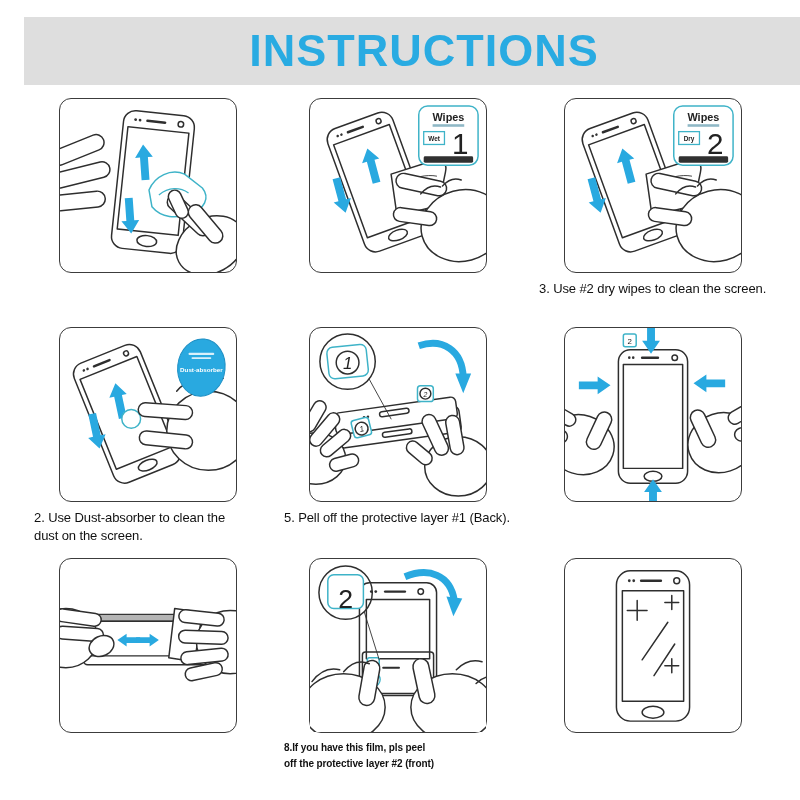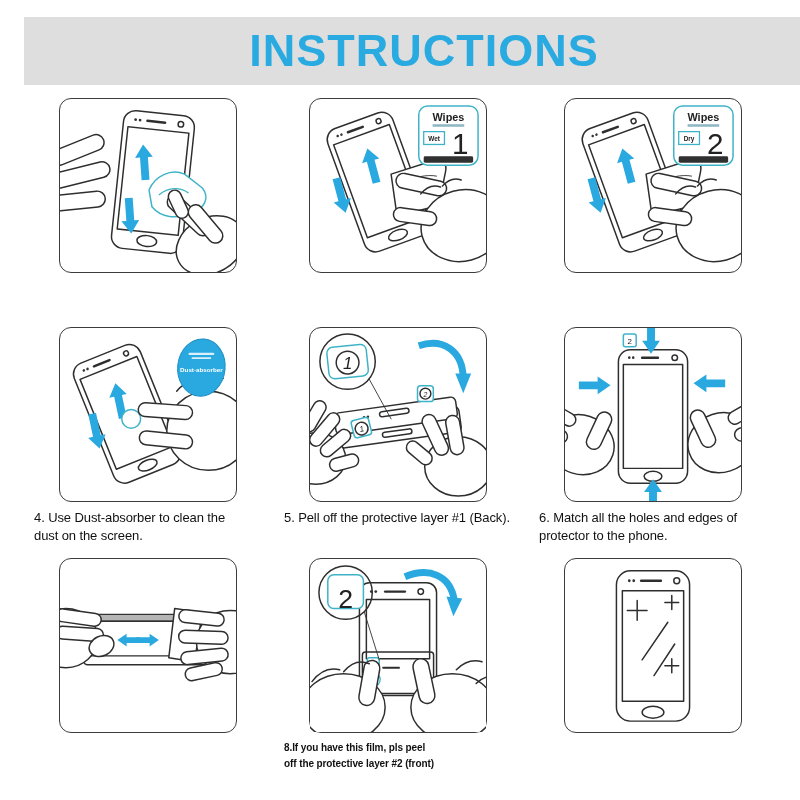--- a/index.html
+++ b/index.html
@@ -193,6 +193,7 @@
         </g>
       </svg>
     </div>
+    <p class="caption">3. Use #2 dry wipes to clean the screen.</p>
   </div>
 </div>
 

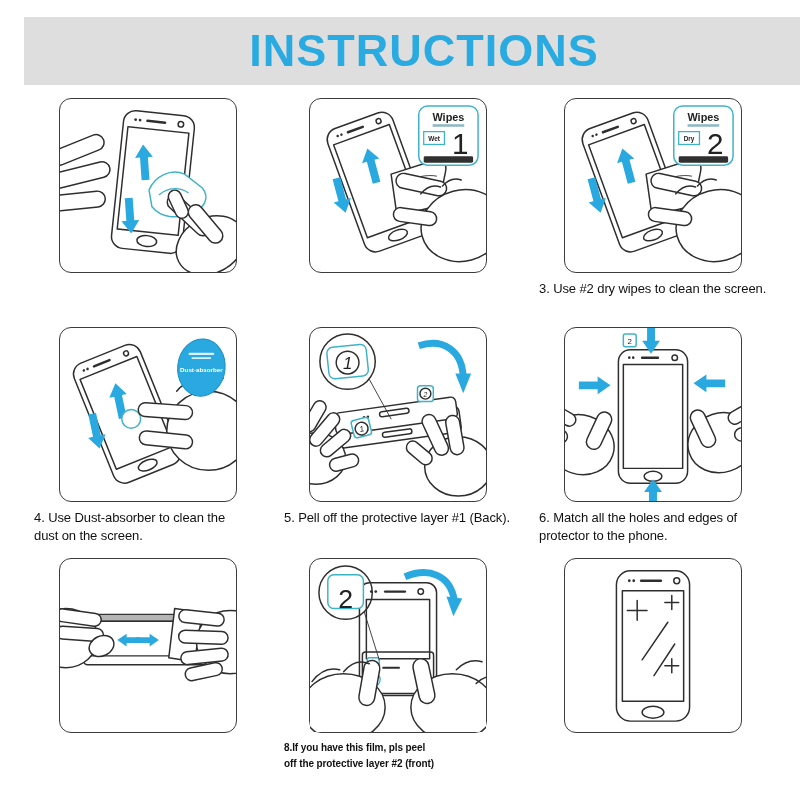--- a/index.html
+++ b/index.html
@@ -236,7 +236,7 @@
         </g>
       </svg>
     </div>
-    <p class="caption">4. Use Dust-absorber to clean the
+    <p class="caption">2. Use Dust-absorber to clean the
 dust on the screen.</p>
   </div>
 

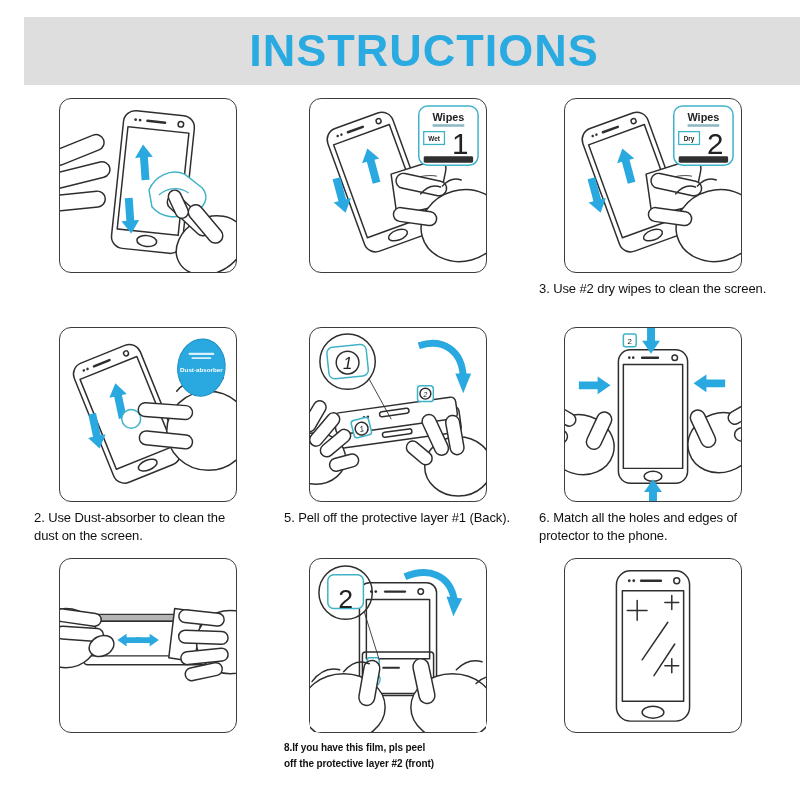--- a/index.html
+++ b/index.html
@@ -358,8 +358,6 @@
         </g>
       </svg>
     </div>
-    <p class="caption">6. Match all the holes and edges of
-protector to the phone.</p>
   </div>
 </div>
 

